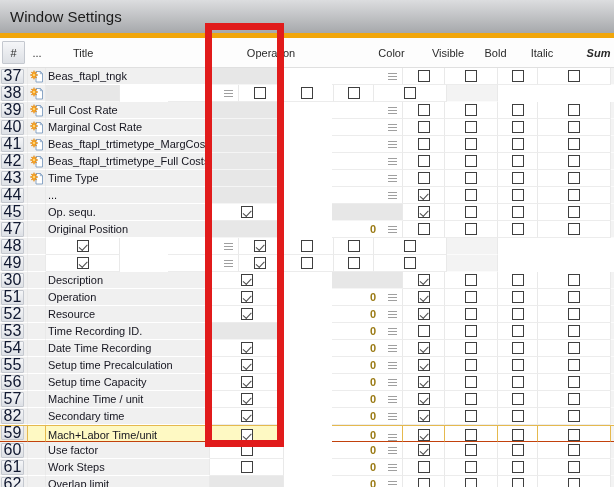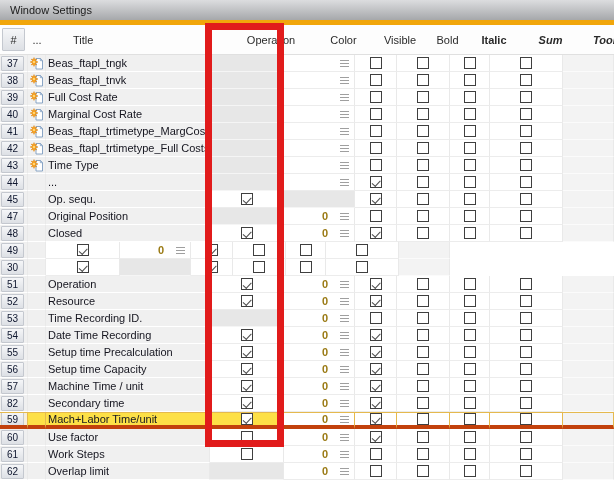--- a/index.html
+++ b/index.html
@@ -5,8 +5,8 @@
   html,body{margin:0;padding:0;background:#fff;}
   .window{position:relative;width:614px;height:487px;overflow:hidden;background:#fff;
           font-family:"Liberation Sans",sans-serif;-webkit-font-smoothing:antialiased;}
-  .titlebar{height:20px;background:linear-gradient(#dcdddf,#a6a8ab);display:flex;align-items:center;
-            padding-left:10px;font-size:11px;color:#1b1b1b;}
+  .titlebar{height:33px;background:linear-gradient(#dcdddf,#a6a8ab);display:flex;align-items:center;
+            padding-left:10px;font-size:15px;color:#1b1b1b;}
   .accent-line{height:5px;background:#F1A60B;}
   
   .col-num{width:28px;}.col-dots{width:18px;}.col-title{width:164px;}.col-ch{width:74px;}

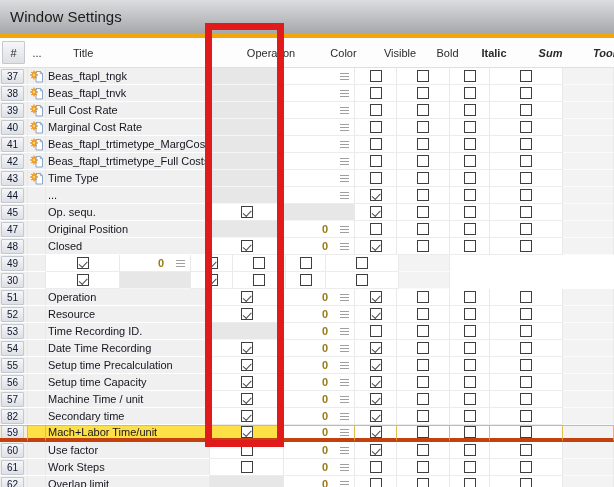--- a/index.html
+++ b/index.html
@@ -10,7 +10,7 @@
   .accent-line{height:5px;background:#F1A60B;}
   
   .col-num{width:28px;}.col-dots{width:18px;}.col-title{width:164px;}.col-ch{width:74px;}
-  .col-color{width:71px;}.col-vis{width:42px;}.col-bold{width:53px;}.col-it{width:40px;font-weight:bold;}
+  .col-color{width:71px;margin-left:48px;}.col-vis{width:42px;}.col-bold{width:53px;}.col-it{width:40px;font-weight:bold;}
   .col-sum{width:73px;}.col-tt{width:51px;}
   .hrow{display:flex;height:29px;background:#fdfdfd;border-bottom:1px solid #e0e0e0;
         font-size:11px;color:#2a2a2a;}

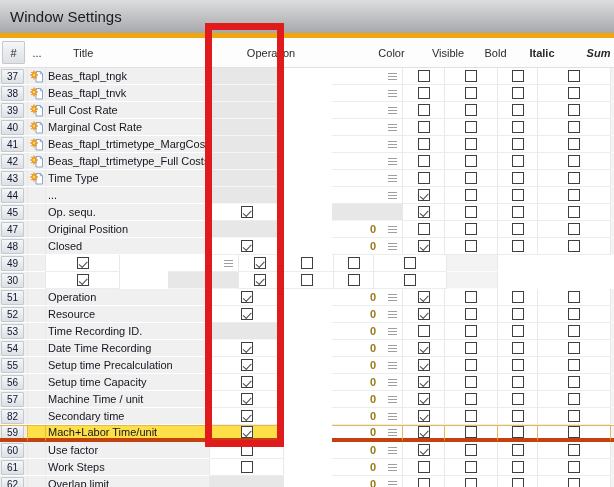--- a/index.html
+++ b/index.html
@@ -10,7 +10,7 @@
   .accent-line{height:5px;background:#F1A60B;}
   
   .col-num{width:28px;}.col-dots{width:18px;}.col-title{width:164px;}.col-ch{width:74px;}
-  .col-color{width:71px;margin-left:48px;}.col-vis{width:42px;}.col-bold{width:53px;}.col-it{width:40px;font-weight:bold;}
+  .col-color{width:71px;margin-left:48px;}.col-vis{width:42px;}.col-bold{width:53px;}.col-it{width:40px;}
   .col-sum{width:73px;}.col-tt{width:51px;}
   .hrow{display:flex;height:29px;background:#fdfdfd;border-bottom:1px solid #e0e0e0;
         font-size:11px;color:#2a2a2a;}

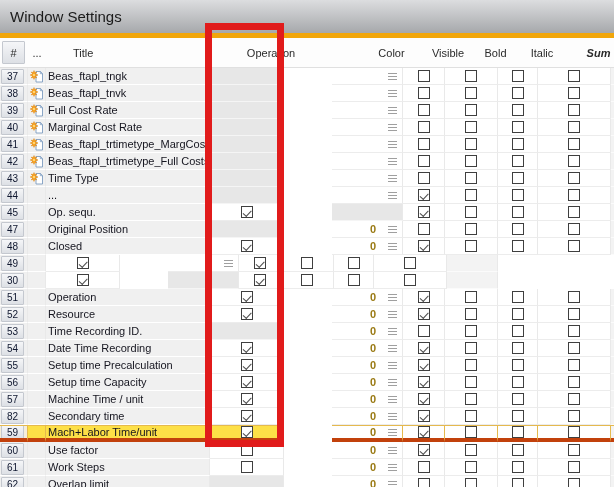--- a/index.html
+++ b/index.html
@@ -29,7 +29,7 @@
   .cell.col-title{padding-left:2px;white-space:nowrap;}
   .numbox{flex:1;height:13px;margin:1px 3px 1px 1px;background:linear-gradient(#f5f6f8,#dde0e5);
           border:1px solid #c4c8cf;border-radius:1px;display:flex;align-items:center;justify-content:center;
-          font-size:10px;color:#101830;}
+          font-size:16px;color:#101830;}
   .cb{width:12px;height:12px;box-sizing:border-box;background:#fff;border:1px solid #3f3f3f;
       margin:0 auto;position:relative;flex-shrink:0;}
   .cb.on::after{content:'';position:absolute;left:1.5px;top:2.5px;width:7px;height:3.5px;

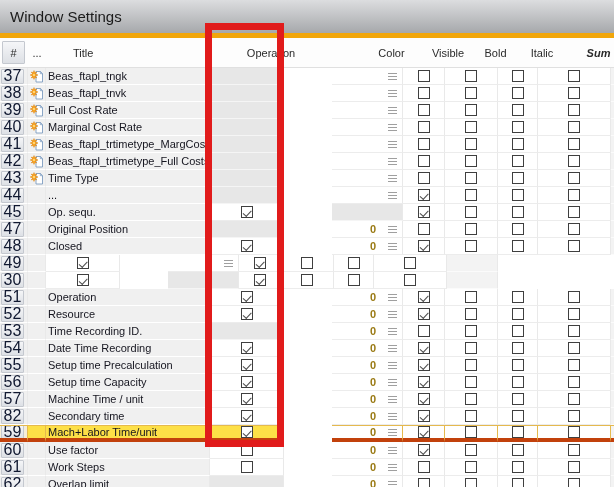--- a/index.html
+++ b/index.html
@@ -114,7 +114,6 @@
             </svg>
           </span>
         </div>
-        <div class="cell col-title">Beas_ftapl_tnvk</div>
         <div class="cell col-ch dis"></div>
         <div class="cell col-color ed">
           <span class="menu-icon"></span>

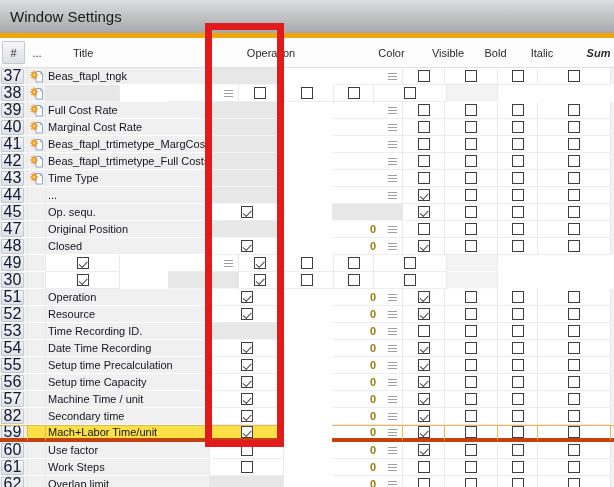--- a/index.html
+++ b/index.html
@@ -375,7 +375,6 @@
           <div class="numbox">48</div>
         </div>
         <div class="cell col-dots"></div>
-        <div class="cell col-title">Closed</div>
         <div class="cell col-ch ed">
           <span class="cb on"></span>
         </div>

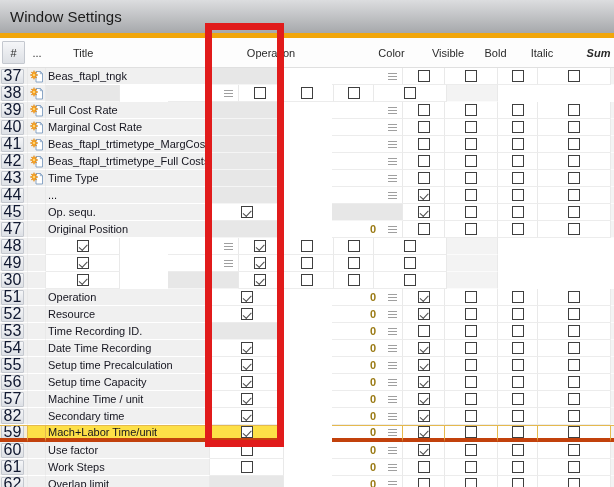--- a/index.html
+++ b/index.html
@@ -427,6 +427,7 @@
           <div class="numbox">30</div>
         </div>
         <div class="cell col-dots"></div>
+        <div class="cell col-title">Description</div>
         <div class="cell col-ch ed">
           <span class="cb on"></span>
         </div>

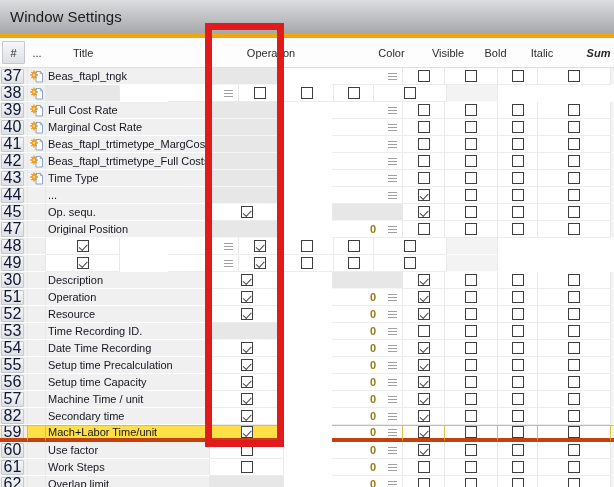--- a/index.html
+++ b/index.html
@@ -40,7 +40,7 @@
       background:repeating-linear-gradient(to bottom,#9f9f9f 0 1px,transparent 1px 3px);}
   .icon{display:flex;margin:0 auto;}
   
-  .row.hl .cell{border-top:1px solid #E5B94E;border-bottom:4px solid #c2410c;border-right-color:#E5B94E;}
+  .row.hl .cell{border-top:1px solid #E5B94E;border-bottom:1px solid #c2410c;border-right-color:#E5B94E;align-items:flex-end;}
   .row.hl .fillc{background:#fde047;}
   .row.hl .col-num{background:#f6eed9;}
   .red-rect{position:absolute;left:205px;top:23px;width:79px;height:424px;box-sizing:border-box;

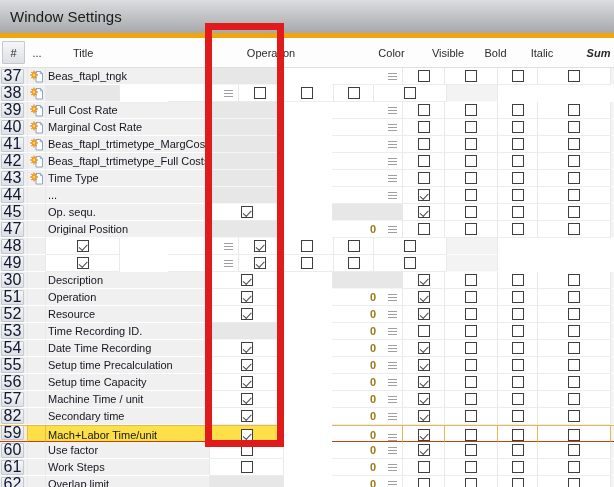--- a/index.html
+++ b/index.html
@@ -41,7 +41,7 @@
   .icon{display:flex;margin:0 auto;}
   
   .row.hl .cell{border-top:1px solid #E5B94E;border-bottom:1px solid #c2410c;border-right-color:#E5B94E;align-items:flex-end;}
-  .row.hl .fillc{background:#fde047;}
+  .row.hl .fillc{background:#fef9c3;}
   .row.hl .col-num{background:#f6eed9;}
   .red-rect{position:absolute;left:205px;top:23px;width:79px;height:424px;box-sizing:border-box;
             border:7px solid #E11B1B;pointer-events:none;z-index:5;}

